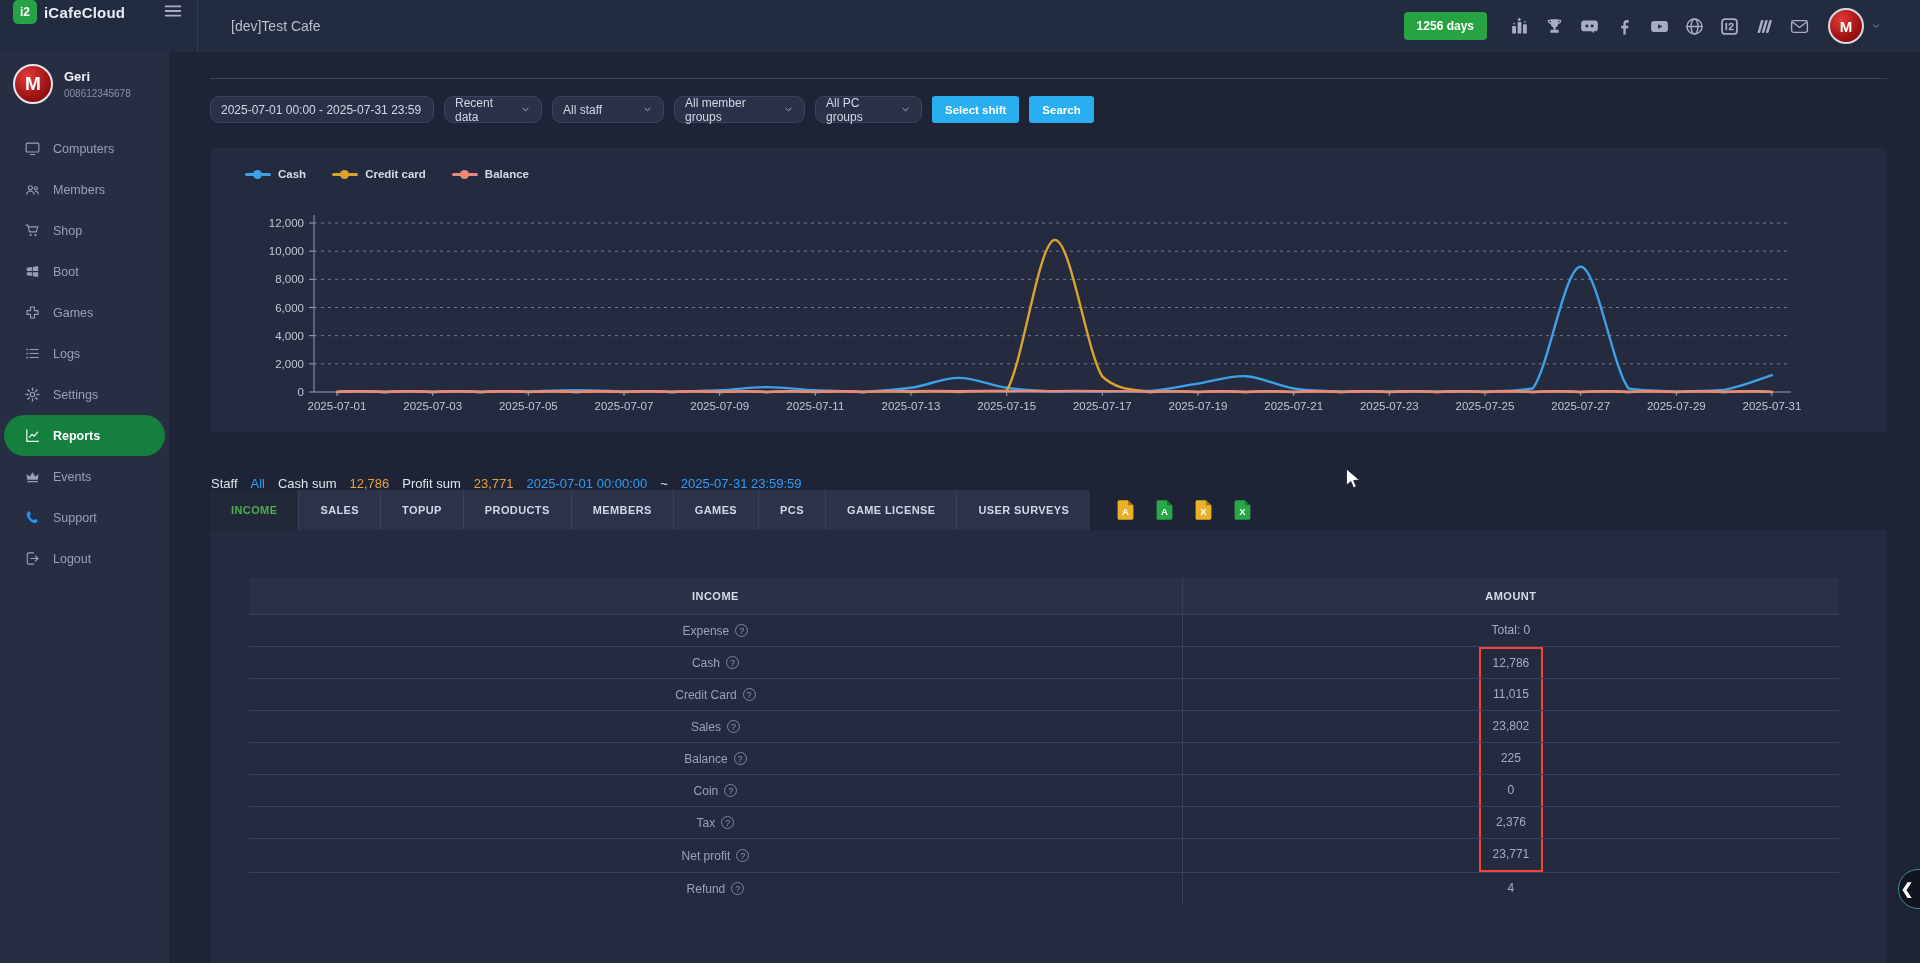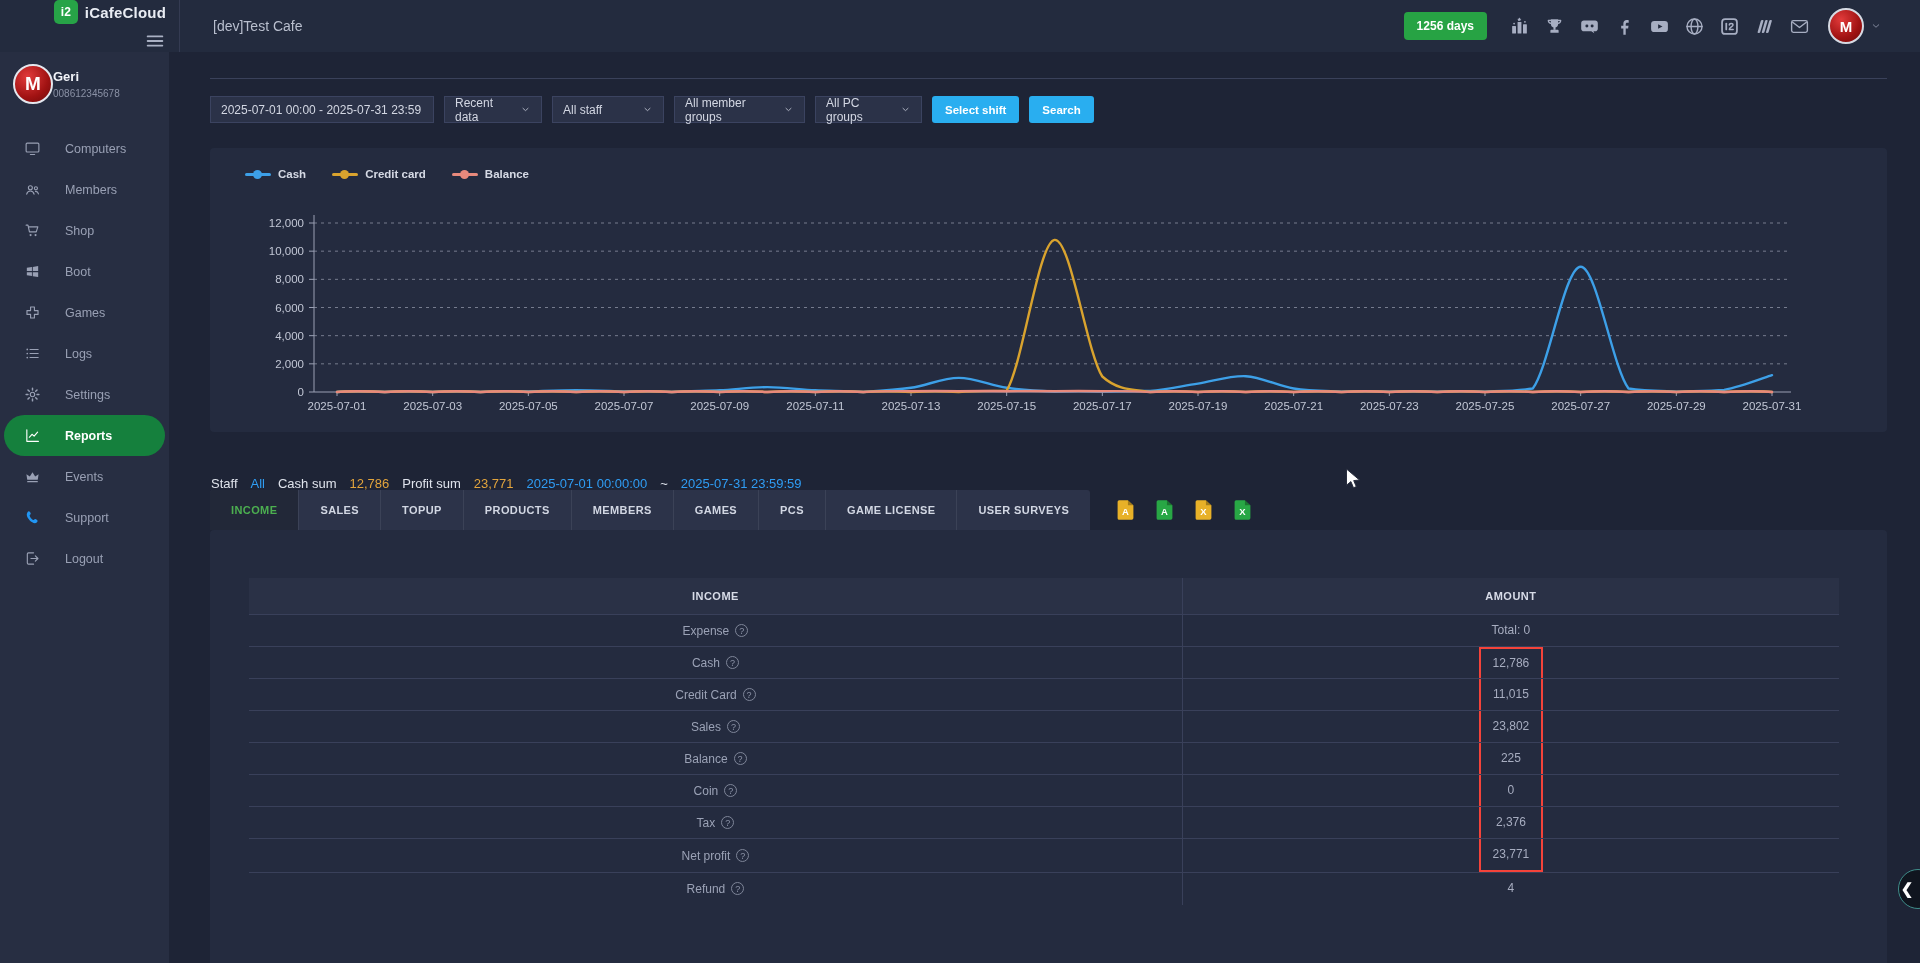--- a/index.html
+++ b/index.html
@@ -7,8 +7,8 @@
        font-family:"Liberation Sans",sans-serif;color:#c6cbd9;}
   
   .topbar{position:absolute;left:0;top:0;right:0;height:52px;background:#232b3e;display:flex;align-items:center;z-index:5;}
-  .brand{width:180px;height:100%;display:flex;align-items:flex-end;justify-content:space-between;
-         padding:0 13px 0 13px;box-sizing:border-box;border-right:1px solid #343b52;flex-direction:column;}
+  .brand{width:198px;height:100%;display:flex;align-items:flex-start;justify-content:space-between;
+         padding:0 13px 0 13px;box-sizing:border-box;border-right:1px solid #343b52;}
   .brand-left{display:flex;align-items:center;}
   .logo-badge{width:24px;height:24px;background:#27a347;border-radius:5px;color:#fff;font-weight:bold;
               font-size:12px;display:flex;align-items:center;justify-content:center;}

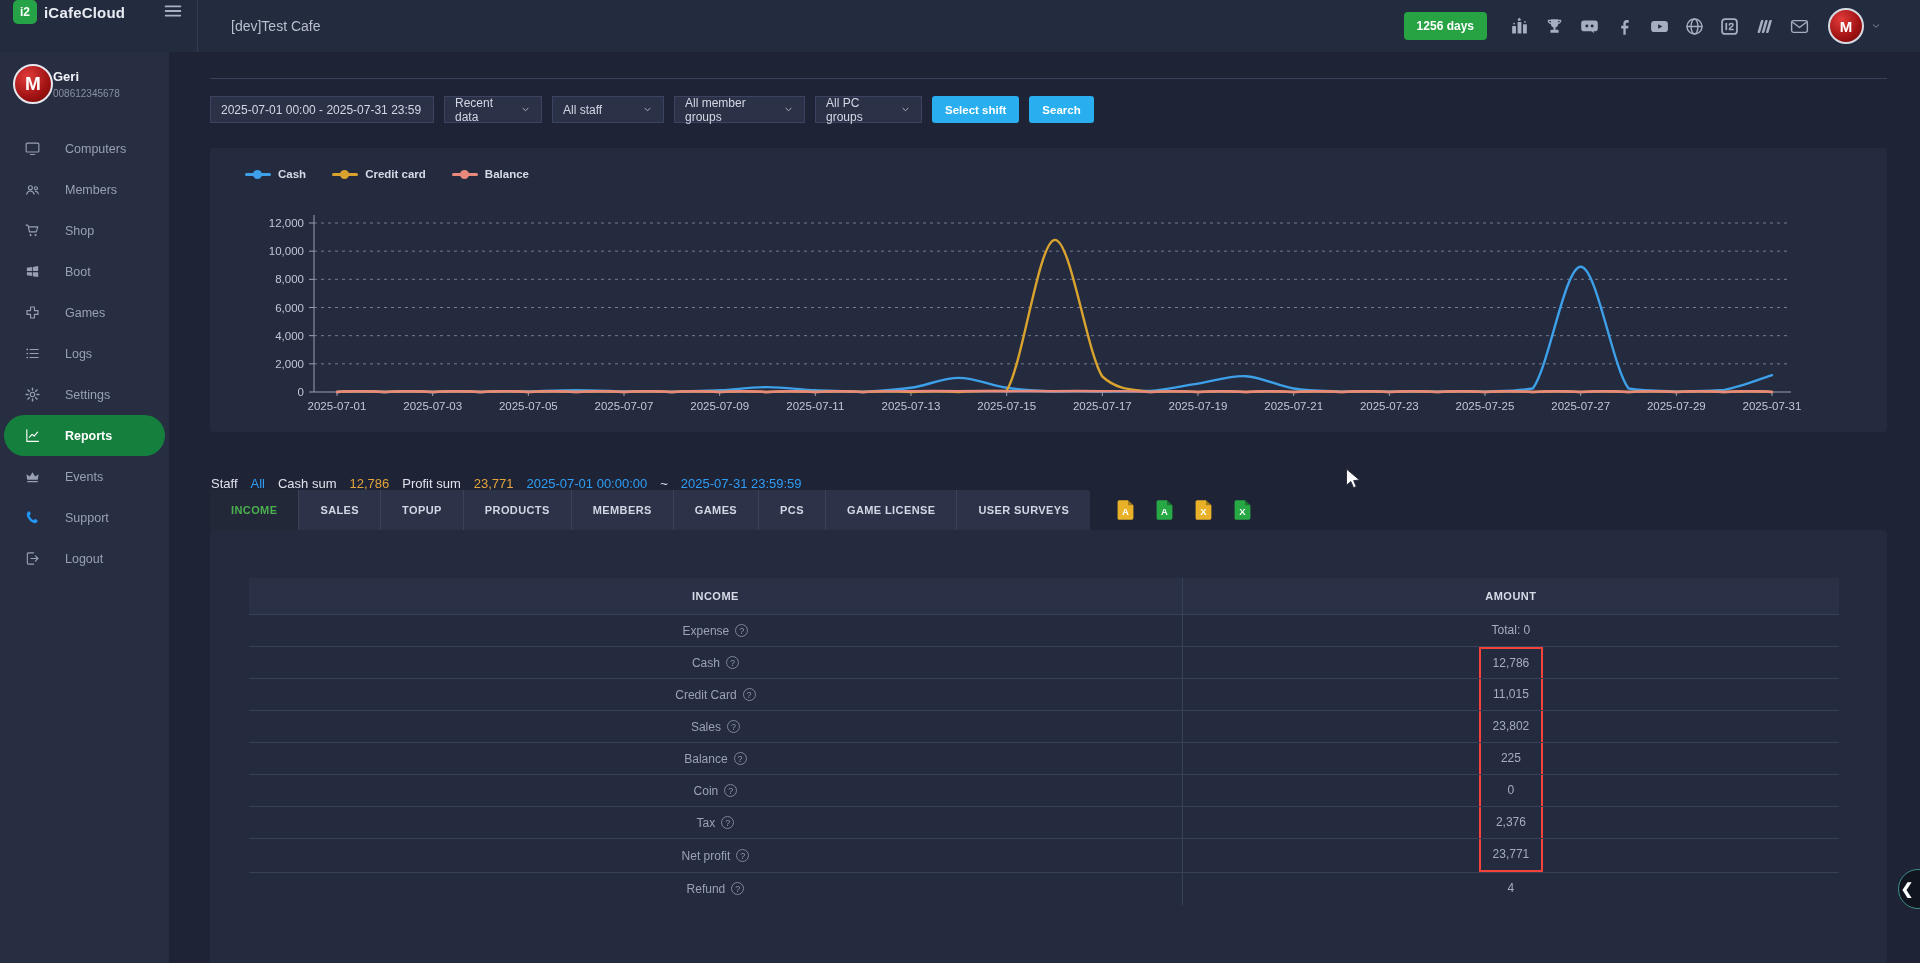--- a/index.html
+++ b/index.html
@@ -31,7 +31,7 @@
           background:radial-gradient(circle at 35% 30%, #e23b3b 0%, #a01212 60%, #6d0a0a 100%);
           border:2px solid #e4e7ee;display:flex;align-items:center;justify-content:center;
           color:#fff;font-weight:bold;font-size:19px;box-sizing:border-box;}
-  .user-info{}
+  .user-info{margin-left:11px;}
   .user-name{font-size:13px;font-weight:bold;color:#f1f3f8;}
   .user-phone{font-size:10px;color:#8a91a5;margin-top:4px;}
   .nav{margin-top:14px;}

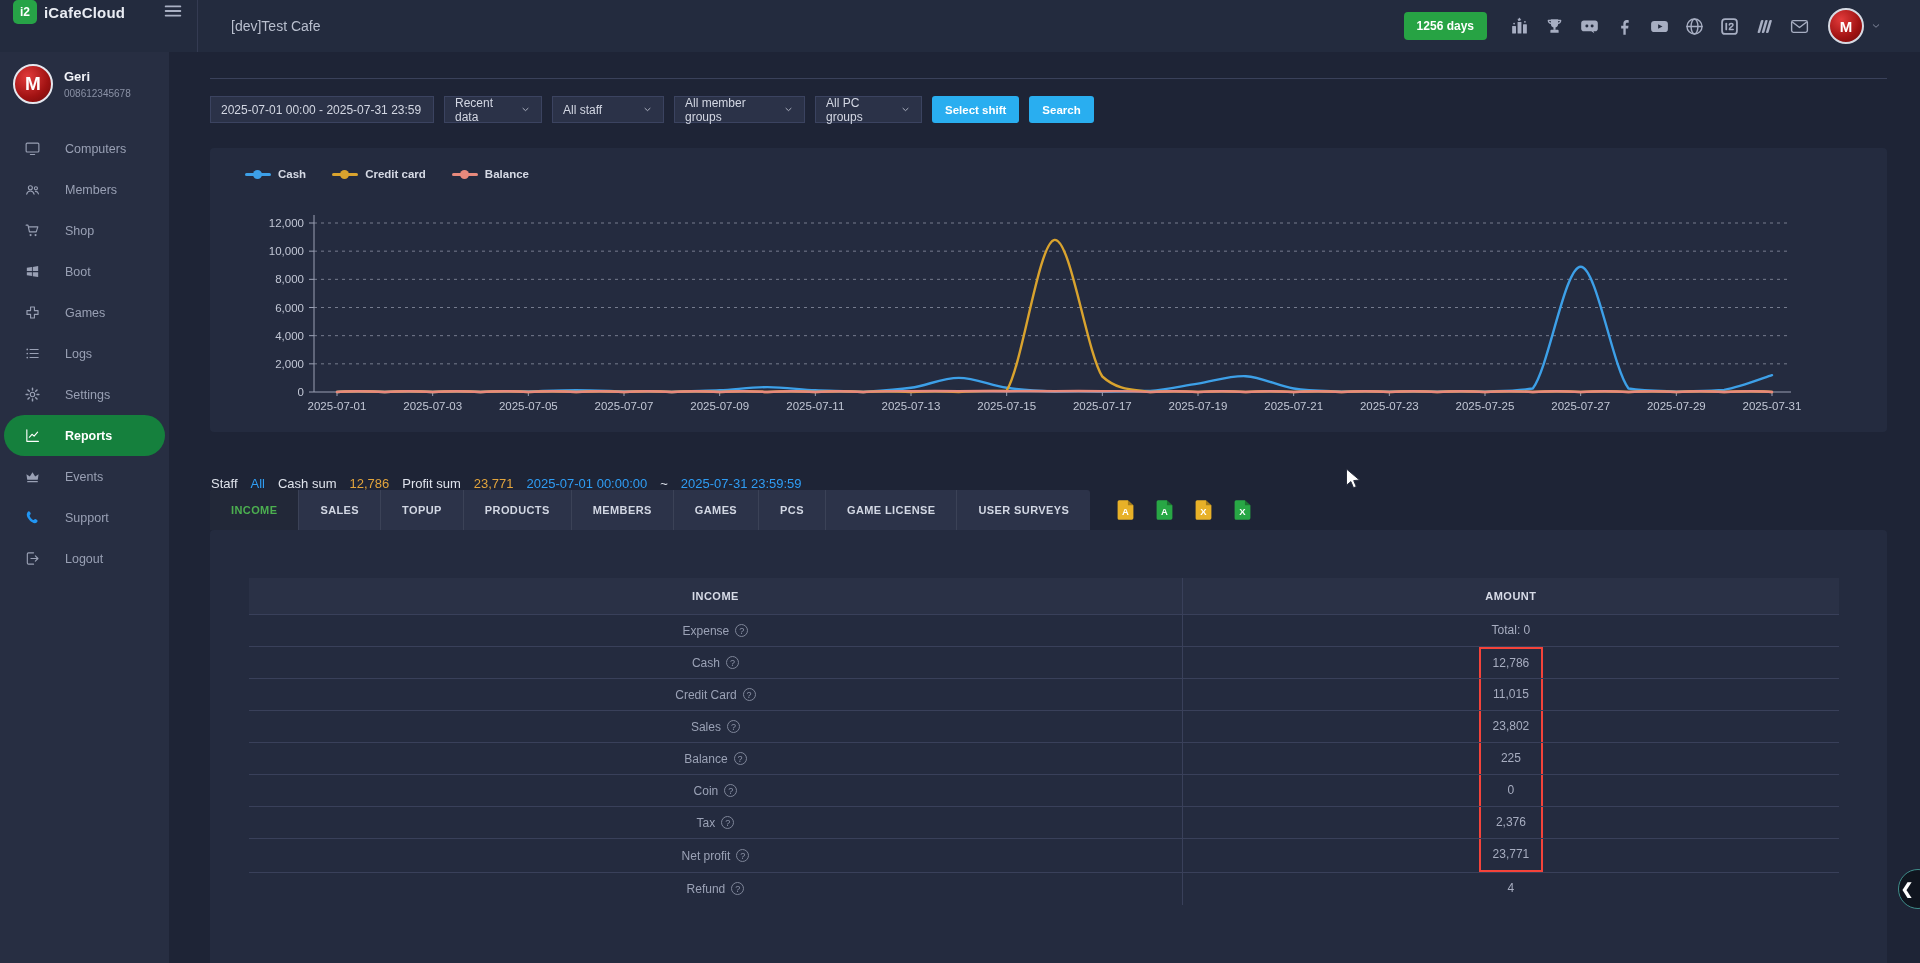--- a/index.html
+++ b/index.html
@@ -44,7 +44,7 @@
   .main{position:absolute;left:169px;top:52px;right:0;bottom:0;background:#1e2436;}
   .divider{position:absolute;left:41px;right:33px;top:26px;height:1px;background:#3a415a;}
   .filters{position:absolute;left:41px;top:44px;display:flex;gap:10px;align-items:center;}
-  .f-box{height:27px;box-sizing:border-box;background:#2b3248;border:1px solid #3b4360;border-radius:0;
+  .f-box{height:27px;box-sizing:border-box;background:#2b3248;border:1px solid #3b4360;border-radius:9px;
          color:#d3d7e3;font-size:12px;display:flex;align-items:center;padding:0 10px;cursor:pointer;}
   .f-date{width:224px;}
   .f-select{justify-content:space-between;gap:8px;}

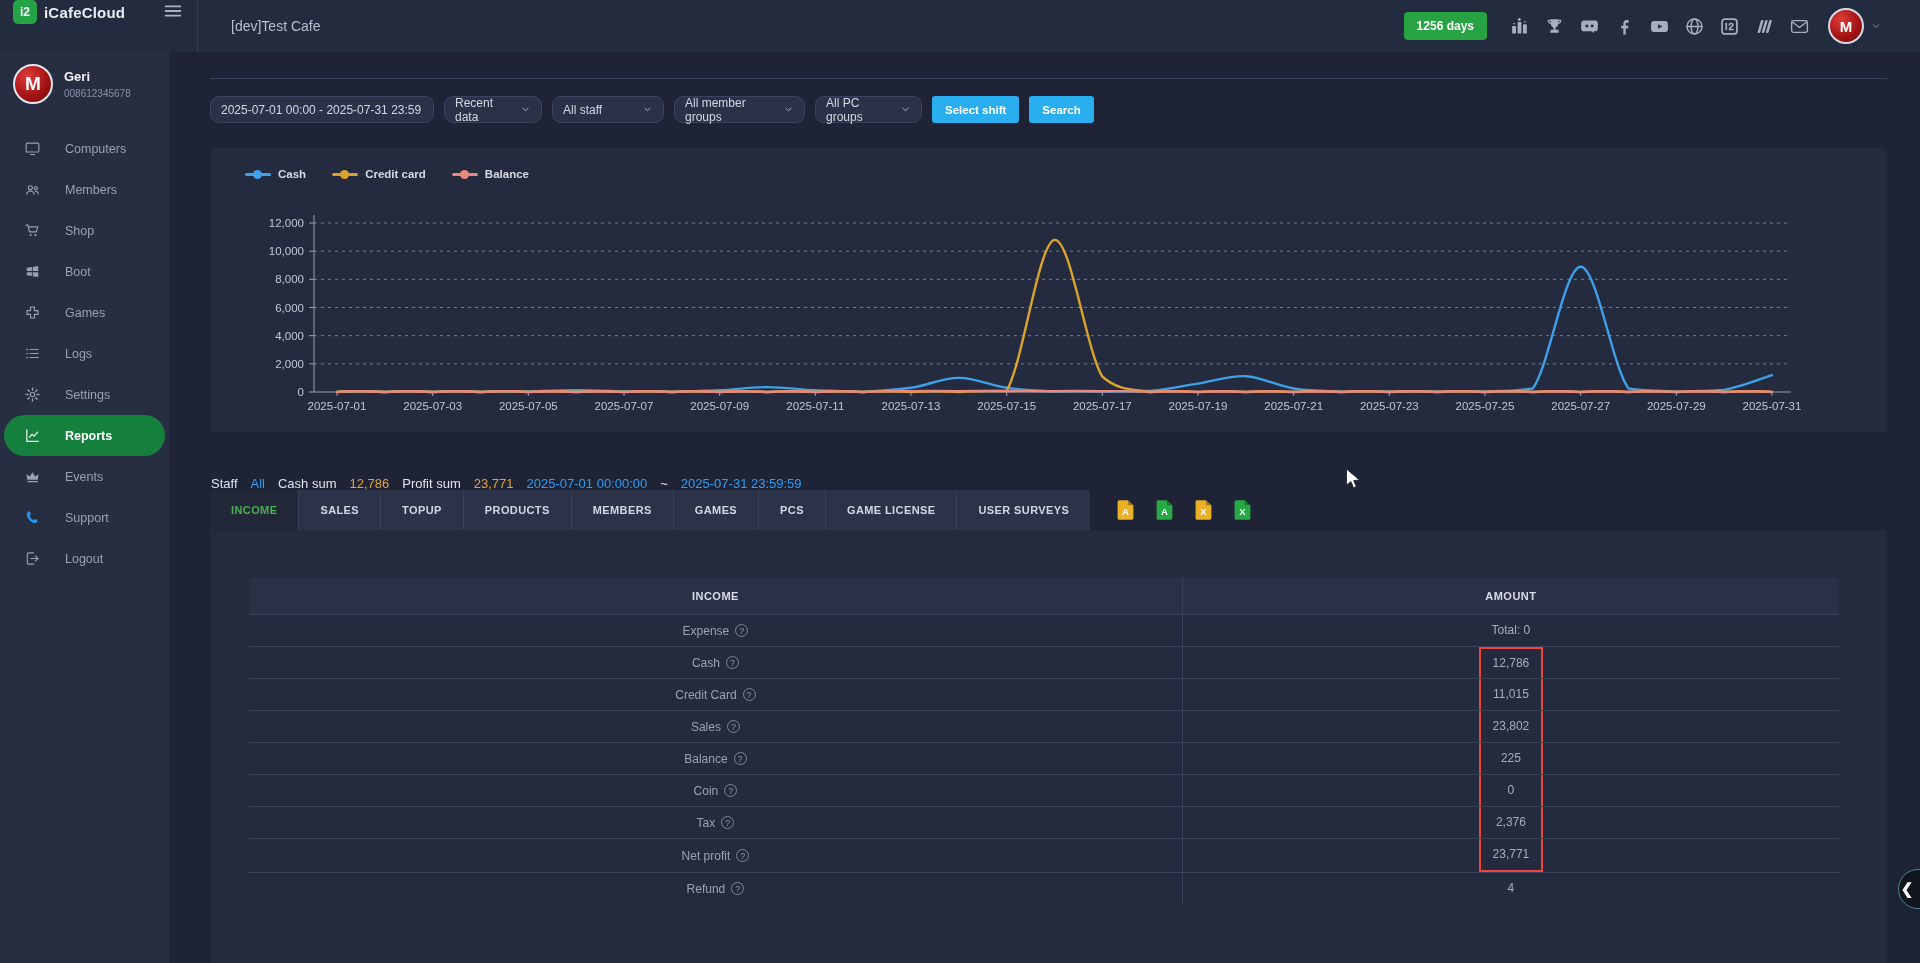--- a/index.html
+++ b/index.html
@@ -35,7 +35,7 @@
   .user-name{font-size:13px;font-weight:bold;color:#f1f3f8;}
   .user-phone{font-size:10px;color:#8a91a5;margin-top:4px;}
   .nav{margin-top:14px;}
-  .nav-item{height:41px;display:flex;align-items:center;padding-left:20px;gap:24px;font-size:12.5px;
+  .nav-item{height:41px;display:flex;align-items:center;padding-left:20px;gap:12px;font-size:12.5px;
             color:#99a0b4;cursor:pointer;margin:0 4px;border-radius:21px;box-sizing:border-box;}
   .nav-item svg{flex:0 0 auto;}
   .nav-item.active{background:#15803d;color:#ffffff;font-weight:bold;}

